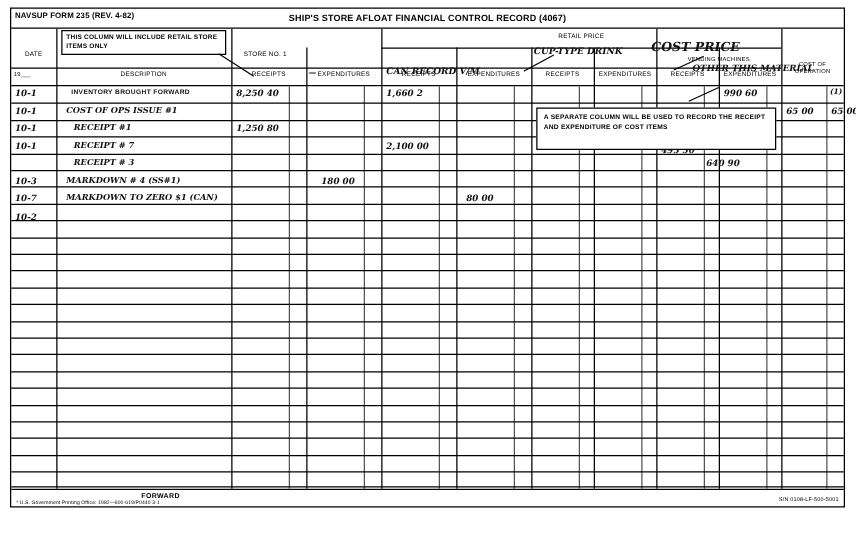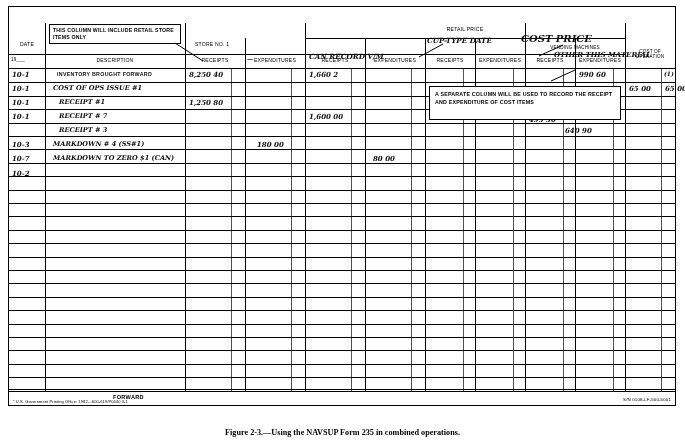--- a/index.html
+++ b/index.html
@@ -45,6 +45,10 @@
 
   <div class="sheet">
 
+    <div class="hdr">
+      <div class="form-no">NAVSUP FORM 235 (REV. 4-82)</div>
+      <div class="rec-title">SHIP'S STORE AFLOAT FINANCIAL CONTROL RECORD (4067)</div>
+    </div>
 
     <div class="colhdr">
 

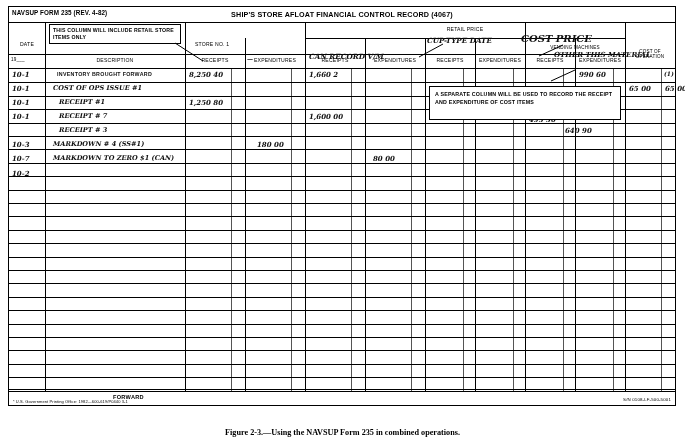--- a/index.html
+++ b/index.html
@@ -93,7 +93,7 @@
 
       <div class="hw sm" style="left:238px;top:32px;">—</div>
       <div class="hw" style="left:300px;top:29px;font-size:7.2px;">CAN RECORD V/M</div>
-      <div class="hw" style="left:418px;top:13px;font-size:7.2px;">CUP-TYPE DATE</div>
+      <div class="hw" style="left:418px;top:13px;font-size:7.2px;">CUP-TYPE DRINK</div>
       <div class="hw" style="left:512px;top:10px;font-size:10px;">COST PRICE</div>
       <div class="hw" style="left:545px;top:27px;font-size:7px;">OTHER THIS MATERIAL</div>
 

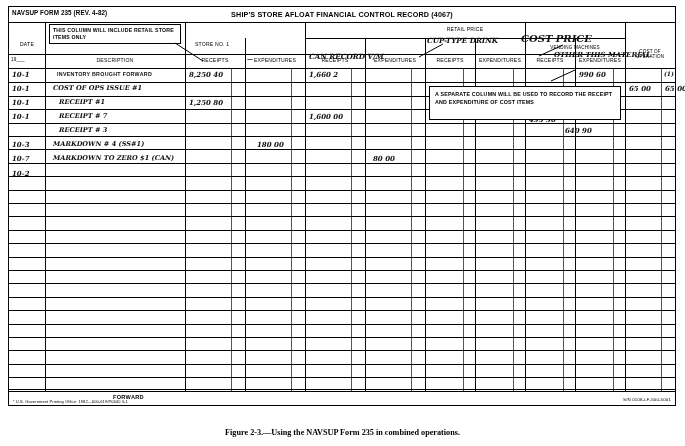--- a/index.html
+++ b/index.html
@@ -178,7 +178,7 @@
 
       <div class="hw" style="left:3px;top:43px;">10-1</div>
       <div class="hw" style="left:50px;top:43px;font-size:6.6px;">RECEIPT # 7</div>
-      <div class="hw" style="left:300px;top:43px;">1,600 00</div>
+      <div class="hw" style="left:300px;top:43px;">2,100 00</div>
 
       <div class="hw" style="left:3px;top:57px;margin-top:43px;">10-2</div>
       <div class="hw" style="left:50px;top:57px;font-size:6.6px;">RECEIPT # 3</div>

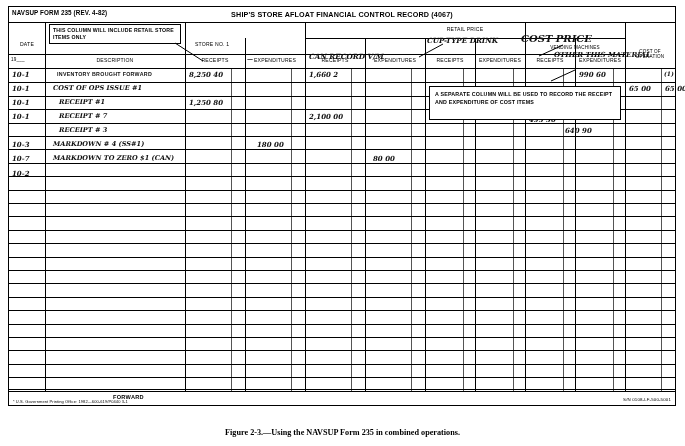--- a/index.html
+++ b/index.html
@@ -204,7 +204,6 @@
 
   </div>
 
-  <div class="caption">Figure 2-3.—Using the NAVSUP Form 235 in combined operations.</div>
 </div>
 
 </body></html>

